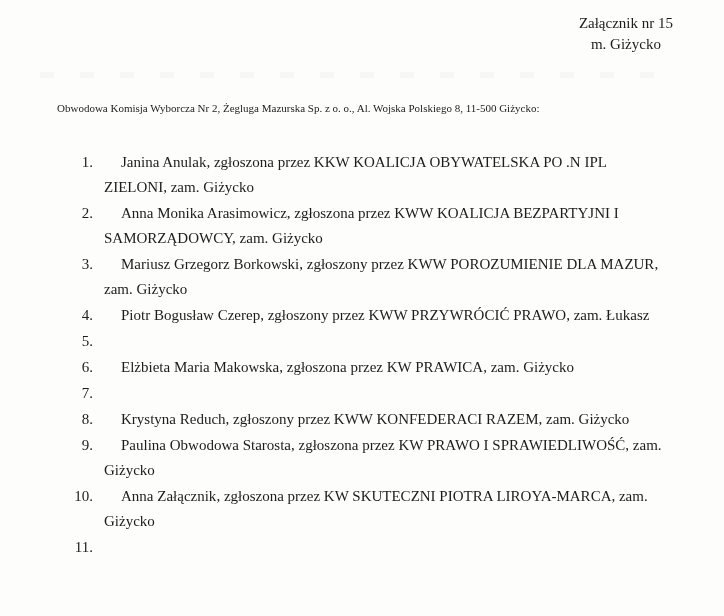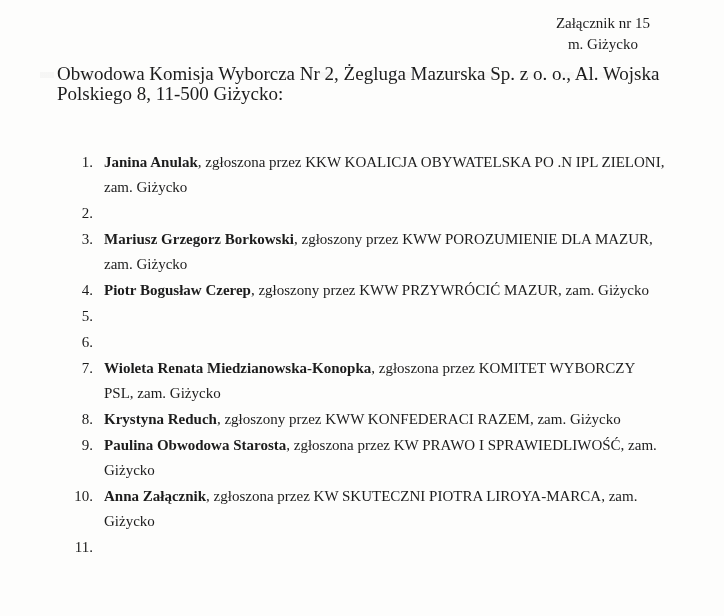--- a/index.html
+++ b/index.html
@@ -22,7 +22,7 @@
   .attachment-note {
     position: absolute;
     top: 13px;
-    right: 74px;
+    right: 51px;
     text-align: center;
     font-size: 15px;
     line-height: 21px;

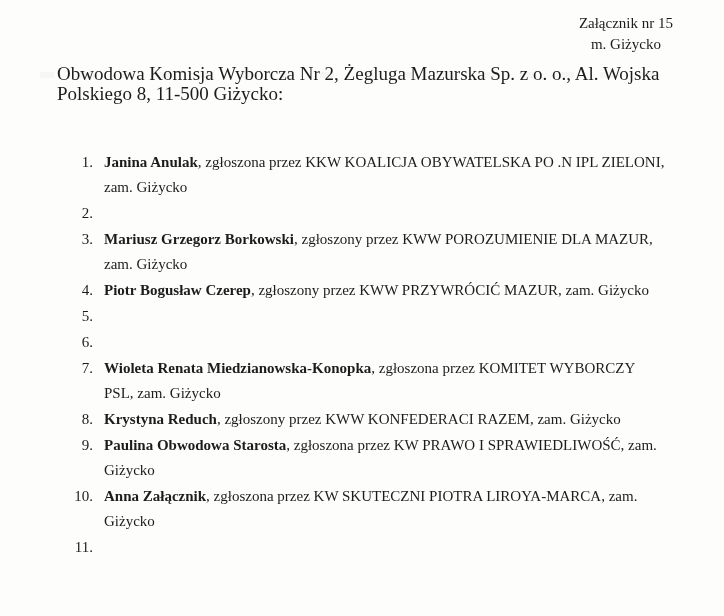--- a/index.html
+++ b/index.html
@@ -30,11 +30,11 @@
   }
   .intro {
     position: absolute;
-    top: 64px;
+    top: 93px;
     left: 57px;
     width: 612px;
-    font-size: 19px;
-    line-height: 20px;
+    font-size: 11px;
+    line-height: 30px;
   }
   .member-list {
     position: absolute;

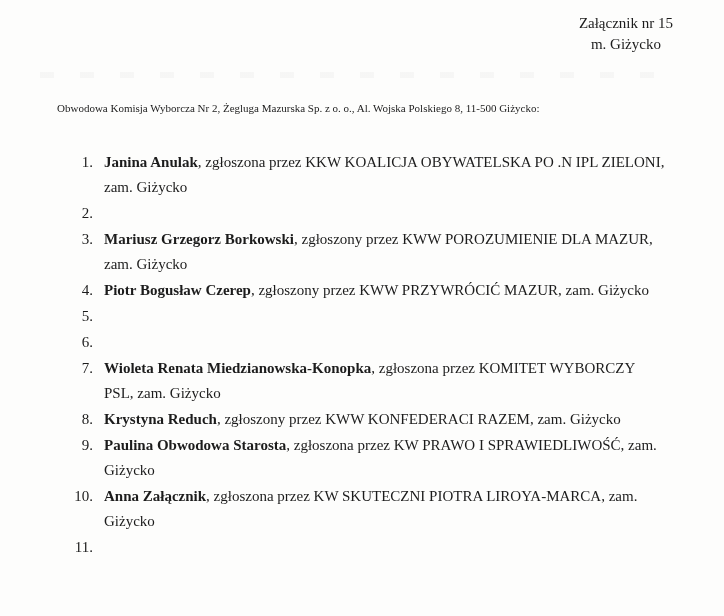--- a/index.html
+++ b/index.html
@@ -58,7 +58,8 @@
     width: 562px;
   }
   .member-name {
-    font-weight: bold;
+    font-weight: normal;
+    margin-left: 17px;
   }
   
   .scan-artifact {

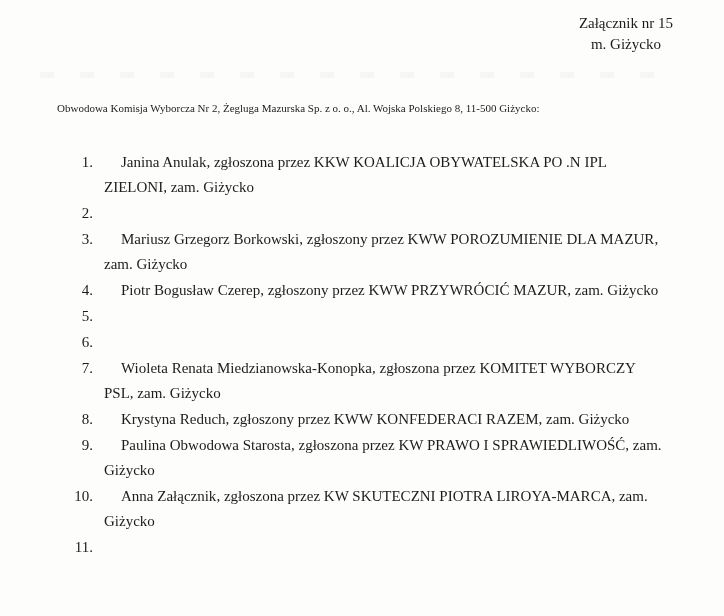--- a/index.html
+++ b/index.html
@@ -99,6 +99,7 @@
 
     <div class="member-item">
       <span class="member-number">2.</span>
+      <span class="member-text"><span class="member-name">Anna Monika Arasimowicz</span><span>, zgłoszona przez KWW KOALICJA BEZPARTYJNI I SAMORZĄDOWCY, zam. Giżycko</span></span>
     </div>
 
     <div class="member-item">

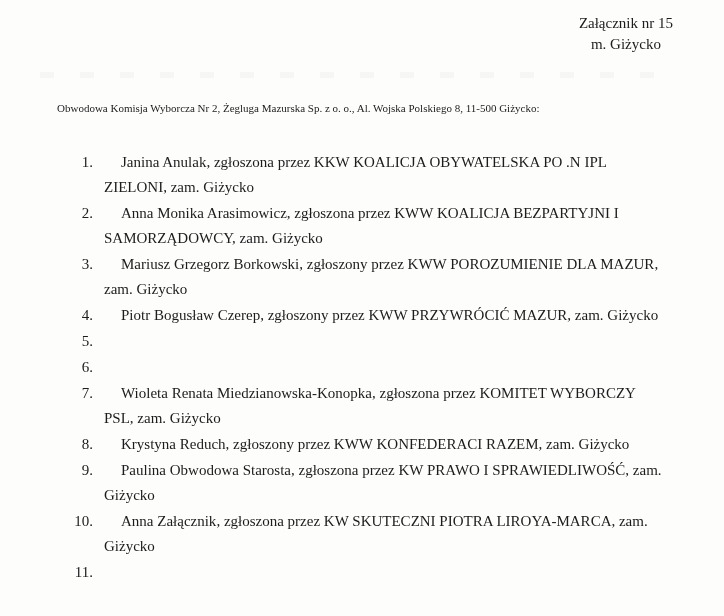--- a/index.html
+++ b/index.html
@@ -109,7 +109,7 @@
 
     <div class="member-item">
       <span class="member-number">4.</span>
-      <span class="member-text"><span class="member-name">Piotr Bogusław Czerep</span><span>, zgłoszony przez KWW PRZYWRÓCIĆ MAZUR, zam. Giżycko</span></span>
+      <span class="member-text"><span class="member-name">Piotr Bogusław Czerep</span><span>, zgłoszony przez KWW PRZYWRÓCIĆ PRAWO, zam. Łukasz</span></span>
     </div>
 
     <div class="member-item">

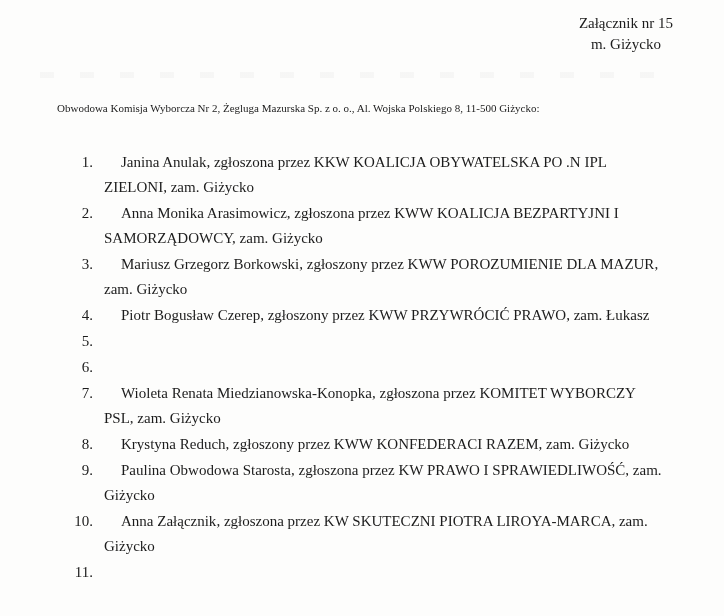--- a/index.html
+++ b/index.html
@@ -118,6 +118,7 @@
 
     <div class="member-item">
       <span class="member-number">6.</span>
+      <span class="member-text"><span class="member-name">Elżbieta Maria Makowska</span><span>, zgłoszona przez KW PRAWICA, zam. Giżycko</span></span>
     </div>
 
     <div class="member-item">

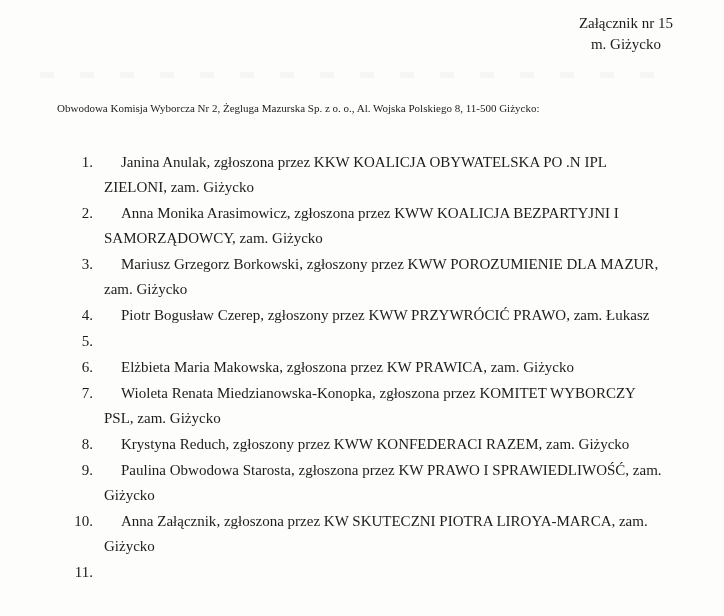--- a/index.html
+++ b/index.html
@@ -123,7 +123,6 @@
 
     <div class="member-item">
       <span class="member-number">7.</span>
-      <span class="member-text"><span class="member-name">Wioleta Renata Miedzianowska-Konopka</span><span>, zgłoszona przez KOMITET WYBORCZY PSL, zam. Giżycko</span></span>
     </div>
 
     <div class="member-item">

